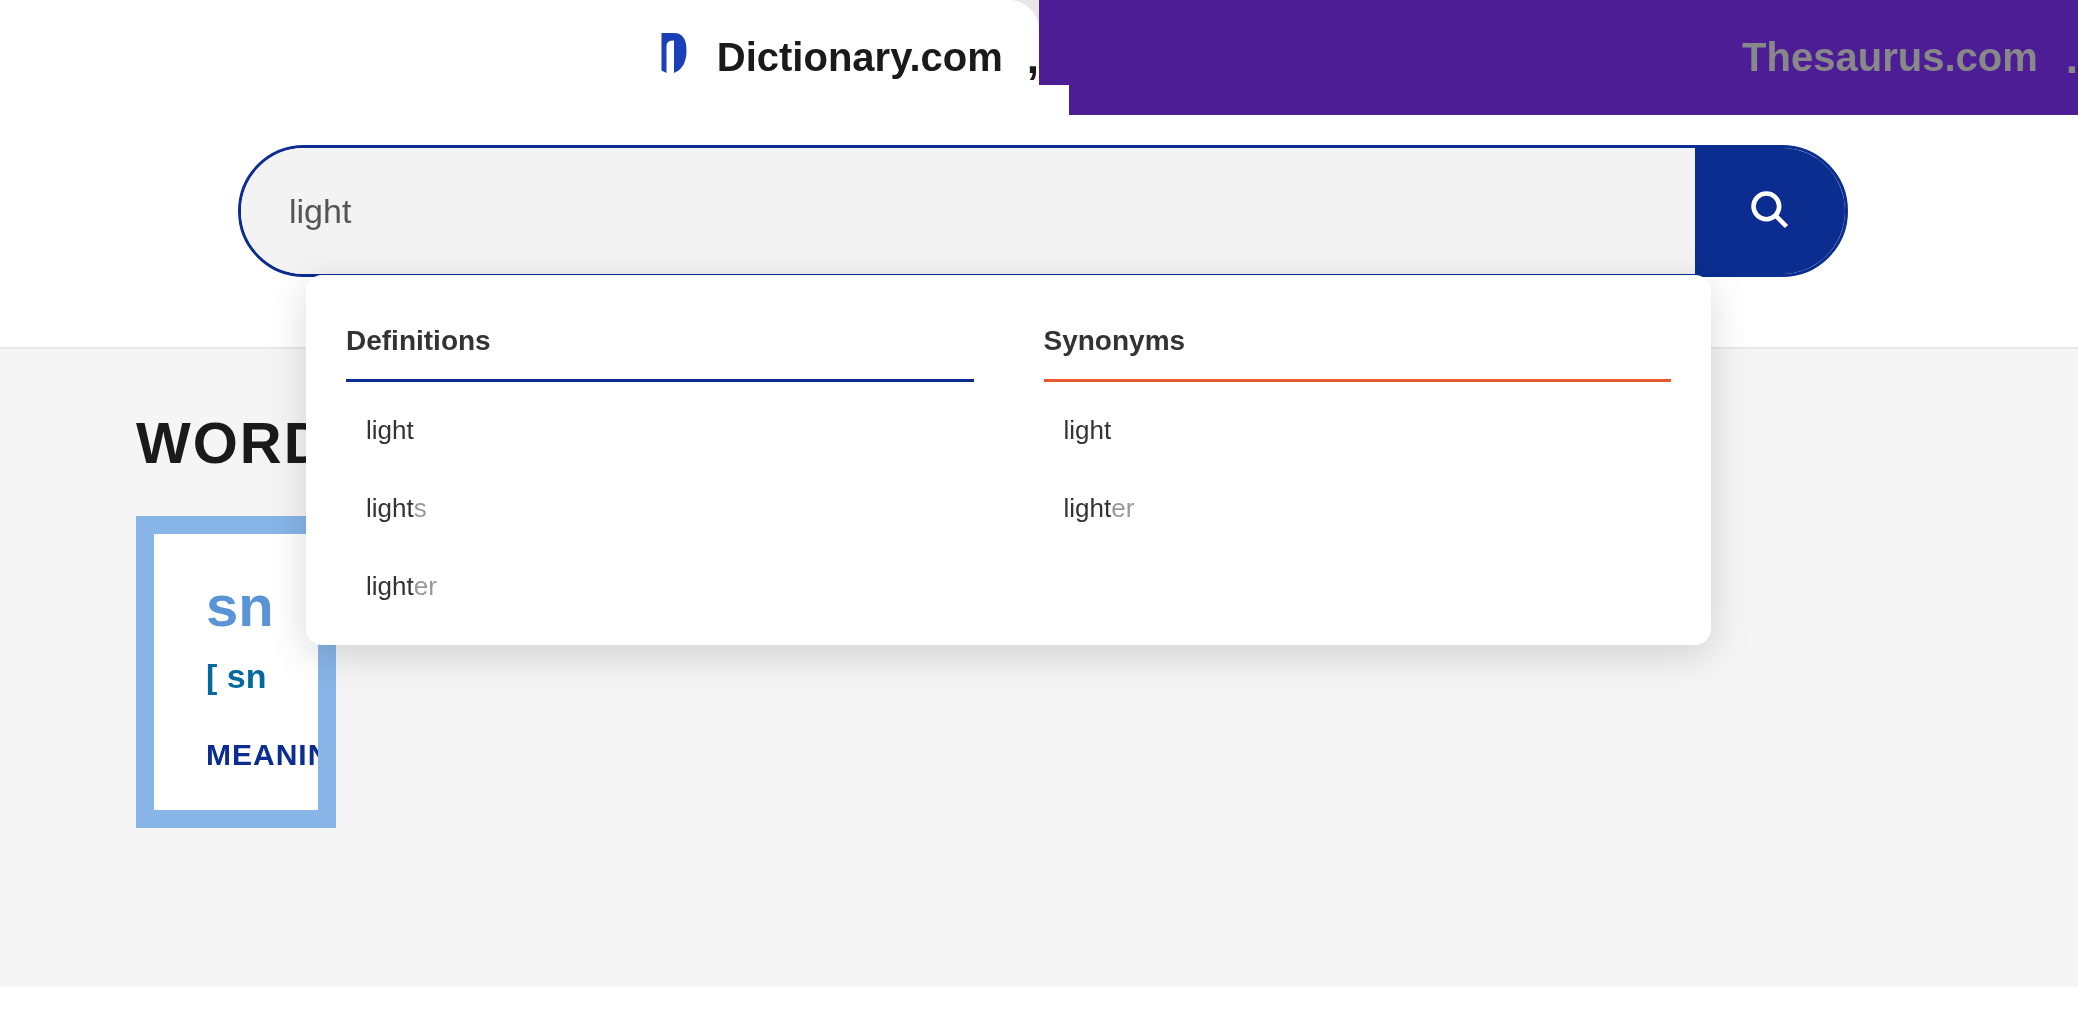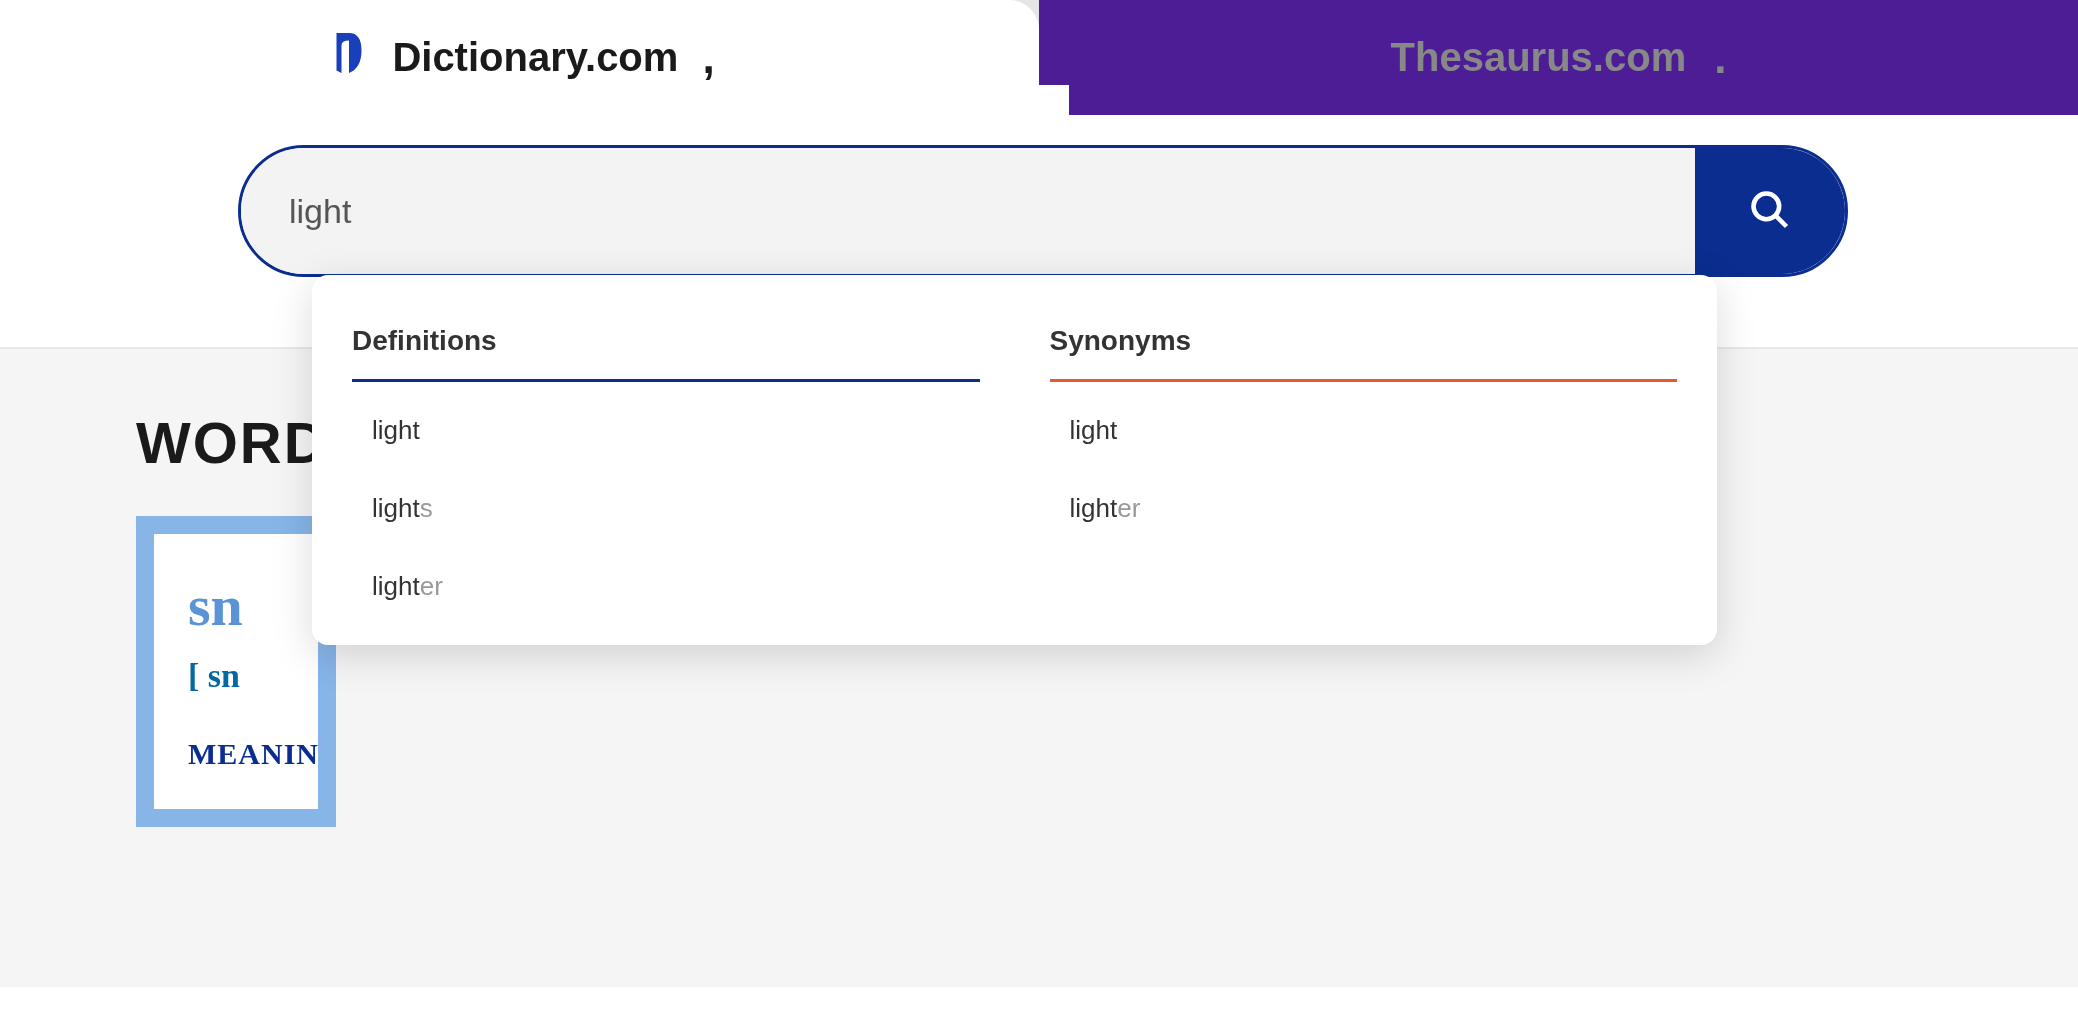--- a/index.html
+++ b/index.html
@@ -23,7 +23,7 @@
       flex: 1;
       display: flex;
       align-items: center;
-      justify-content: center;
+      justify-content: flex-end;
       font-size: 40px;
       font-weight: 700;
       cursor: pointer;

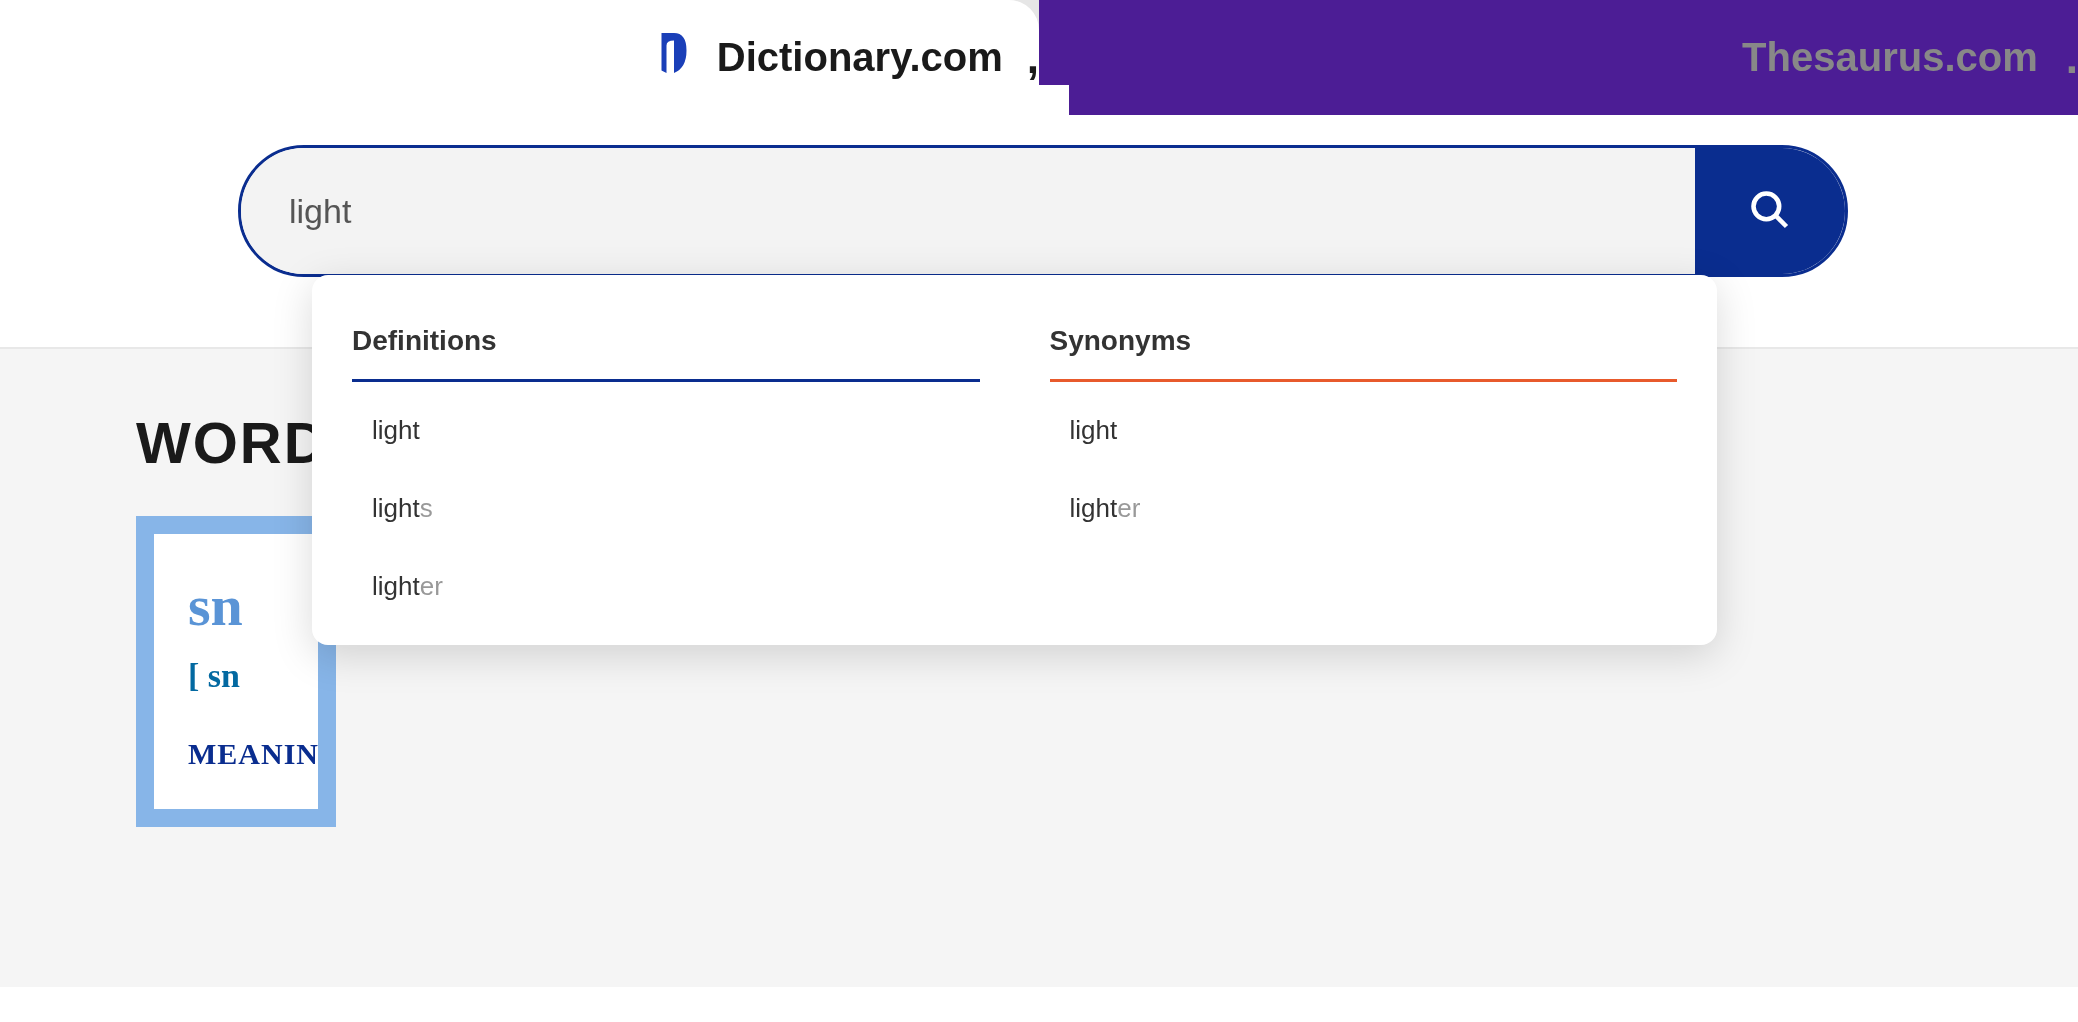--- a/index.html
+++ b/index.html
@@ -112,7 +112,7 @@
     .dropdown {
       position: absolute;
       top: 130px;
-      left: 74px;
+      left: 68px;
       width: 1405px;
       background: #fff;
       border-radius: 16px;

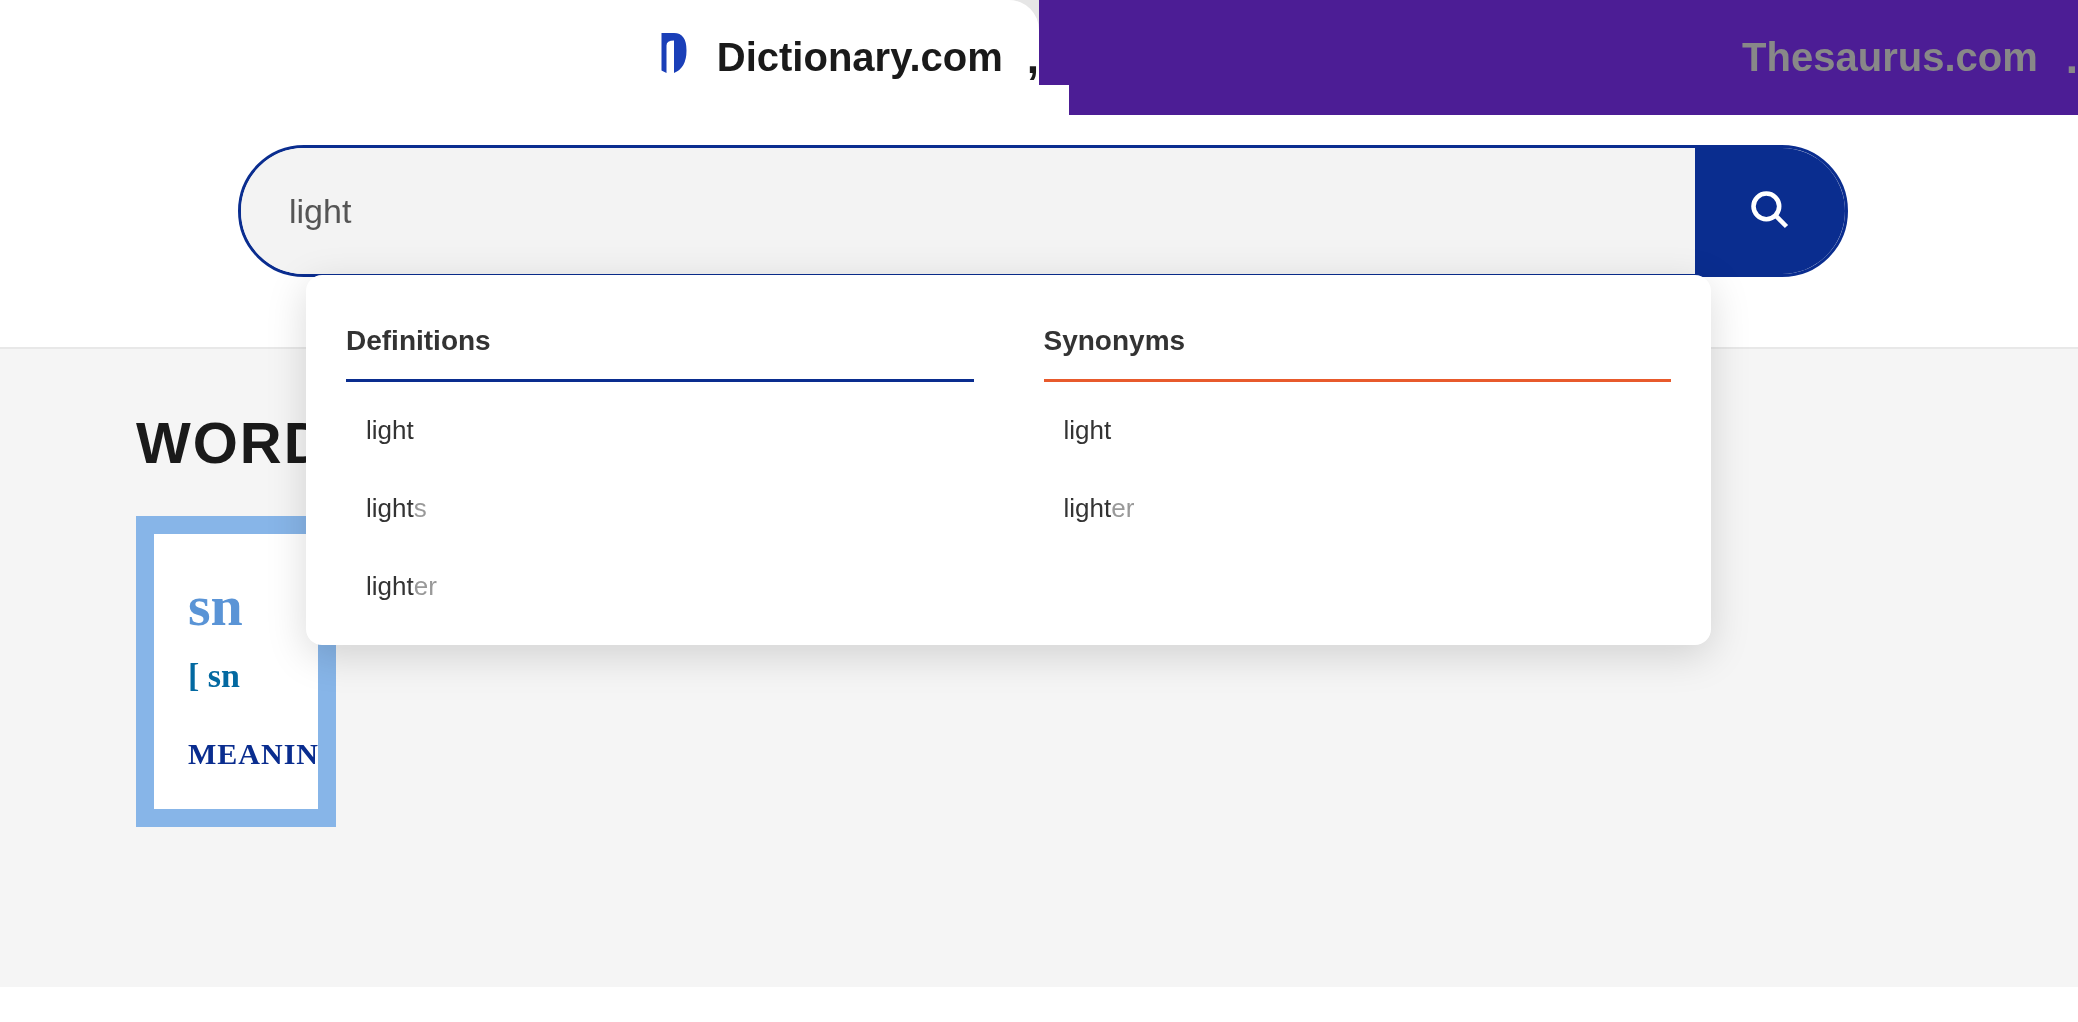--- a/index.html
+++ b/index.html
@@ -160,9 +160,8 @@
       width: 200px;
       border: 18px solid #87b5e8;
       background: #fff;
-      padding: 38px 34px;
+      padding: 38px 52px;
       overflow: hidden;
-      font-family: Liberation Serif, serif;
     }
     .wotd-word {
       font-size: 58px;

